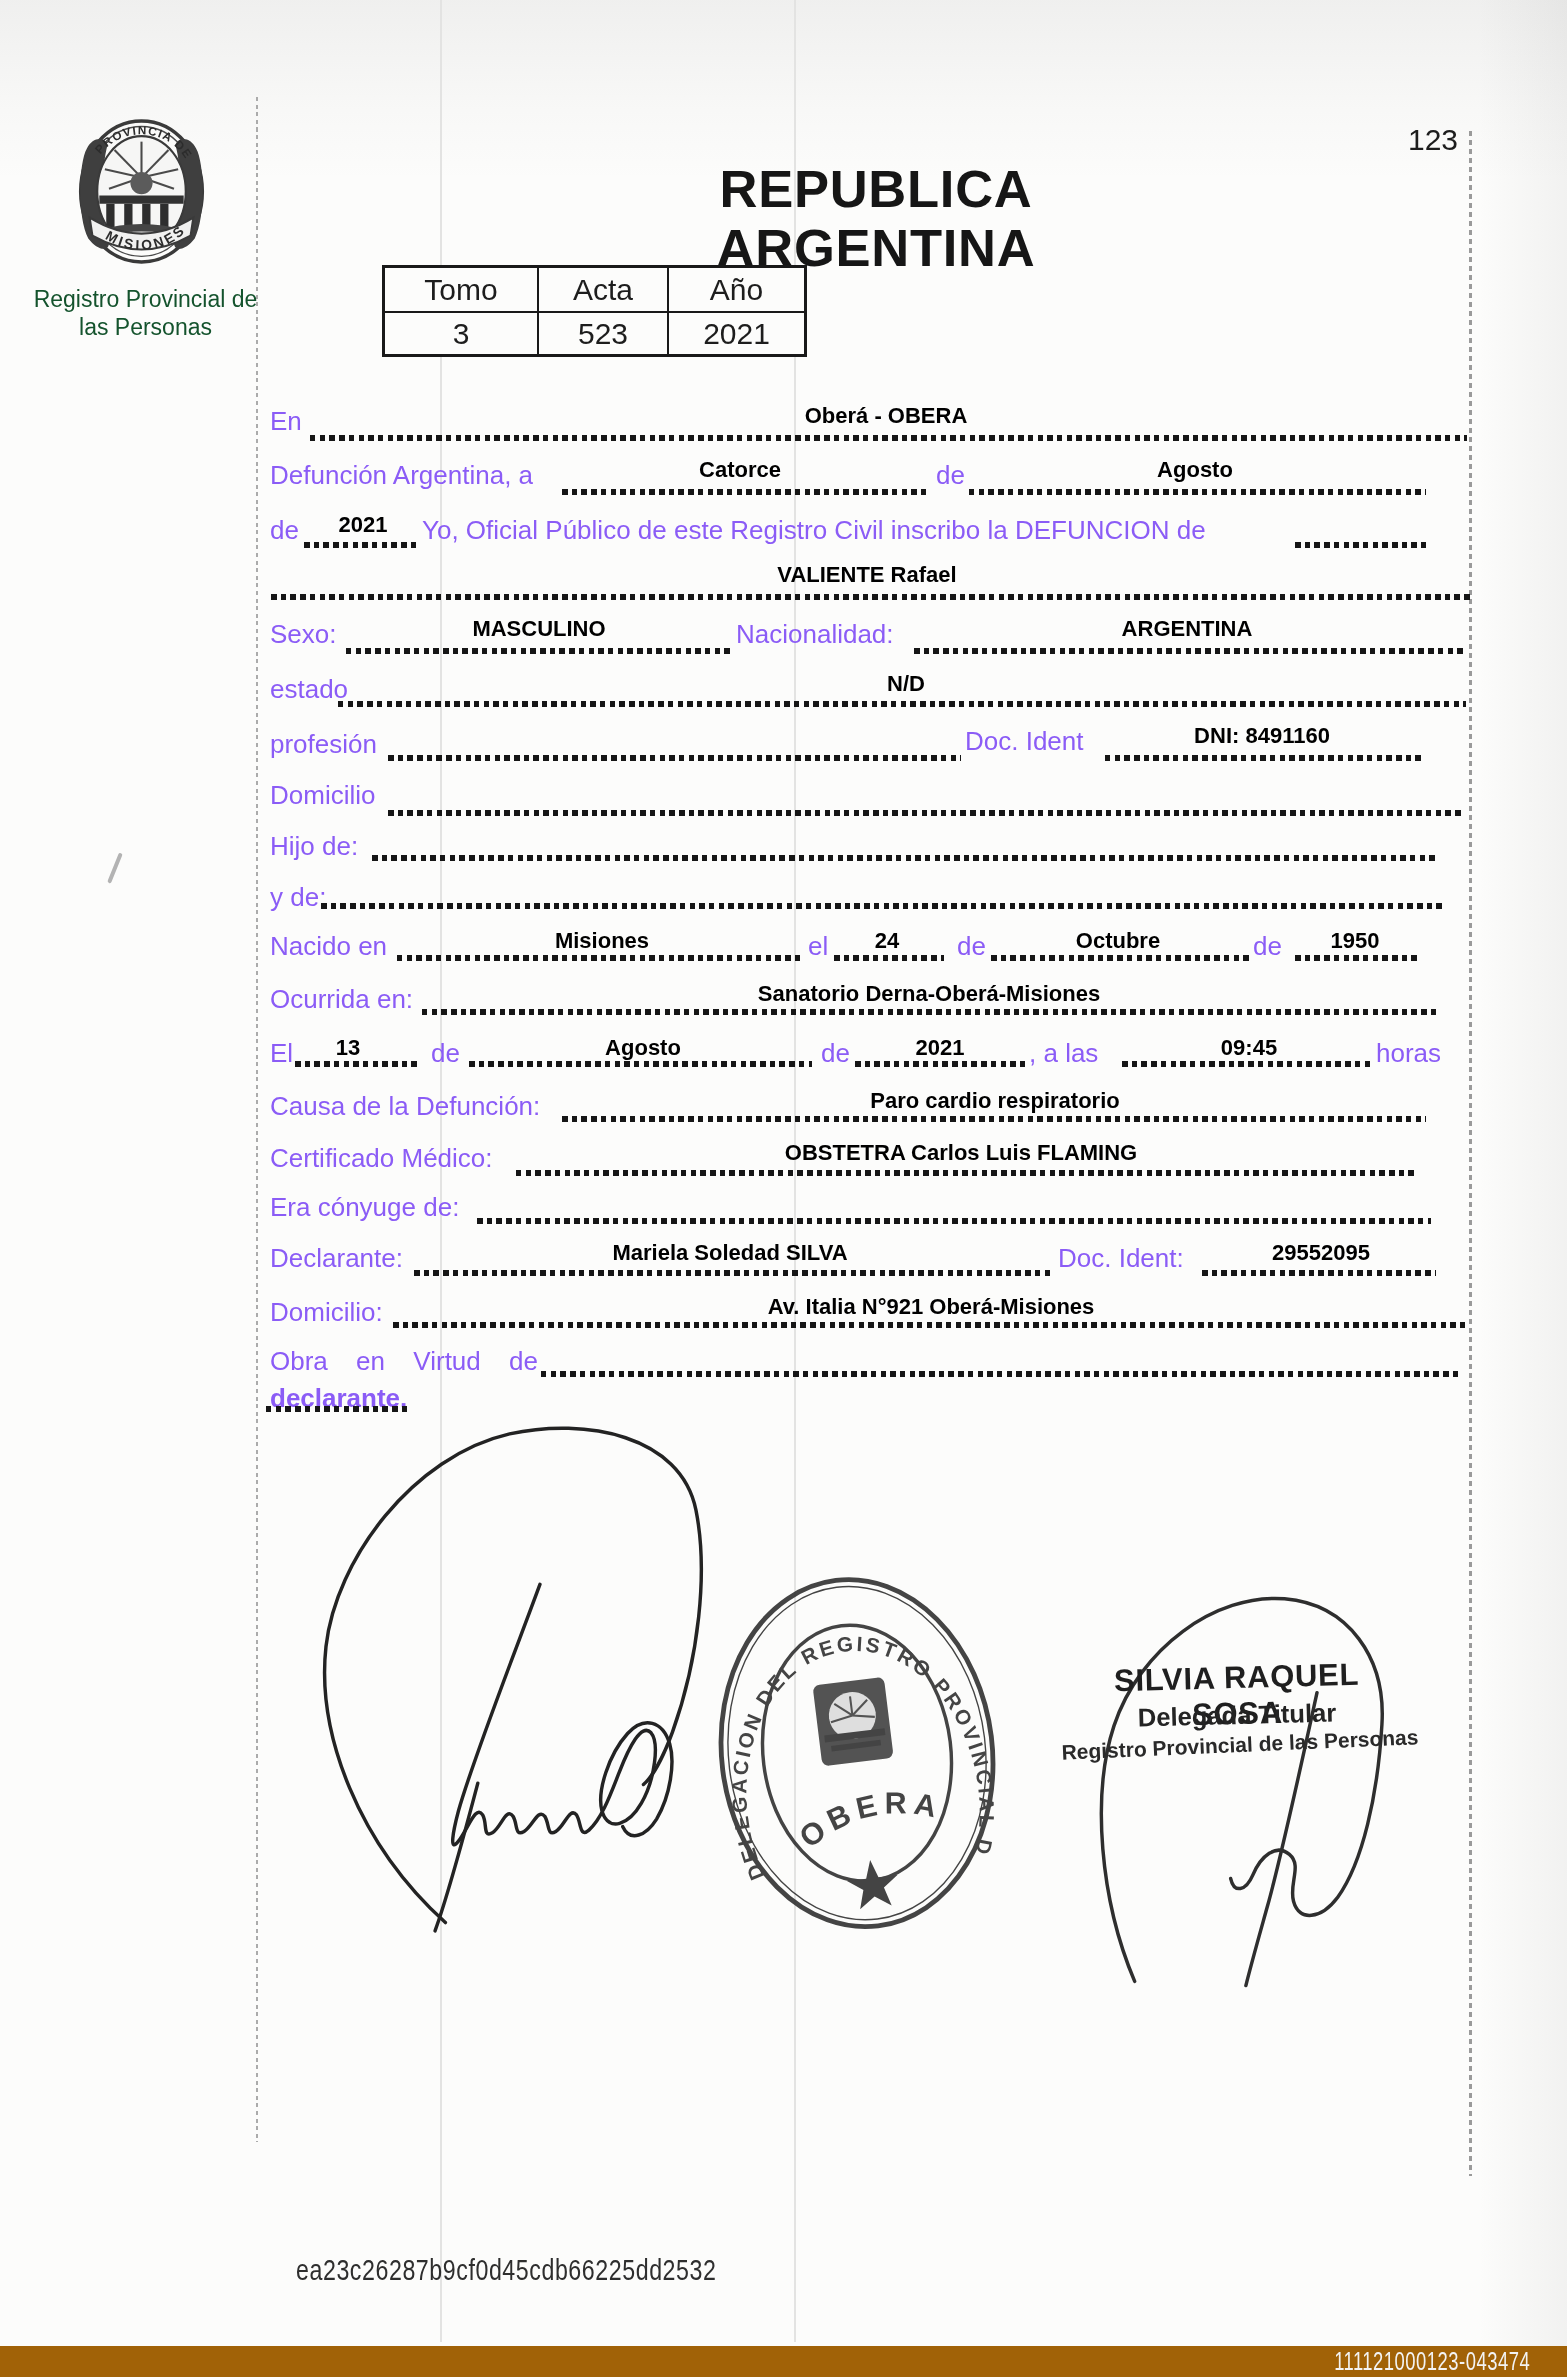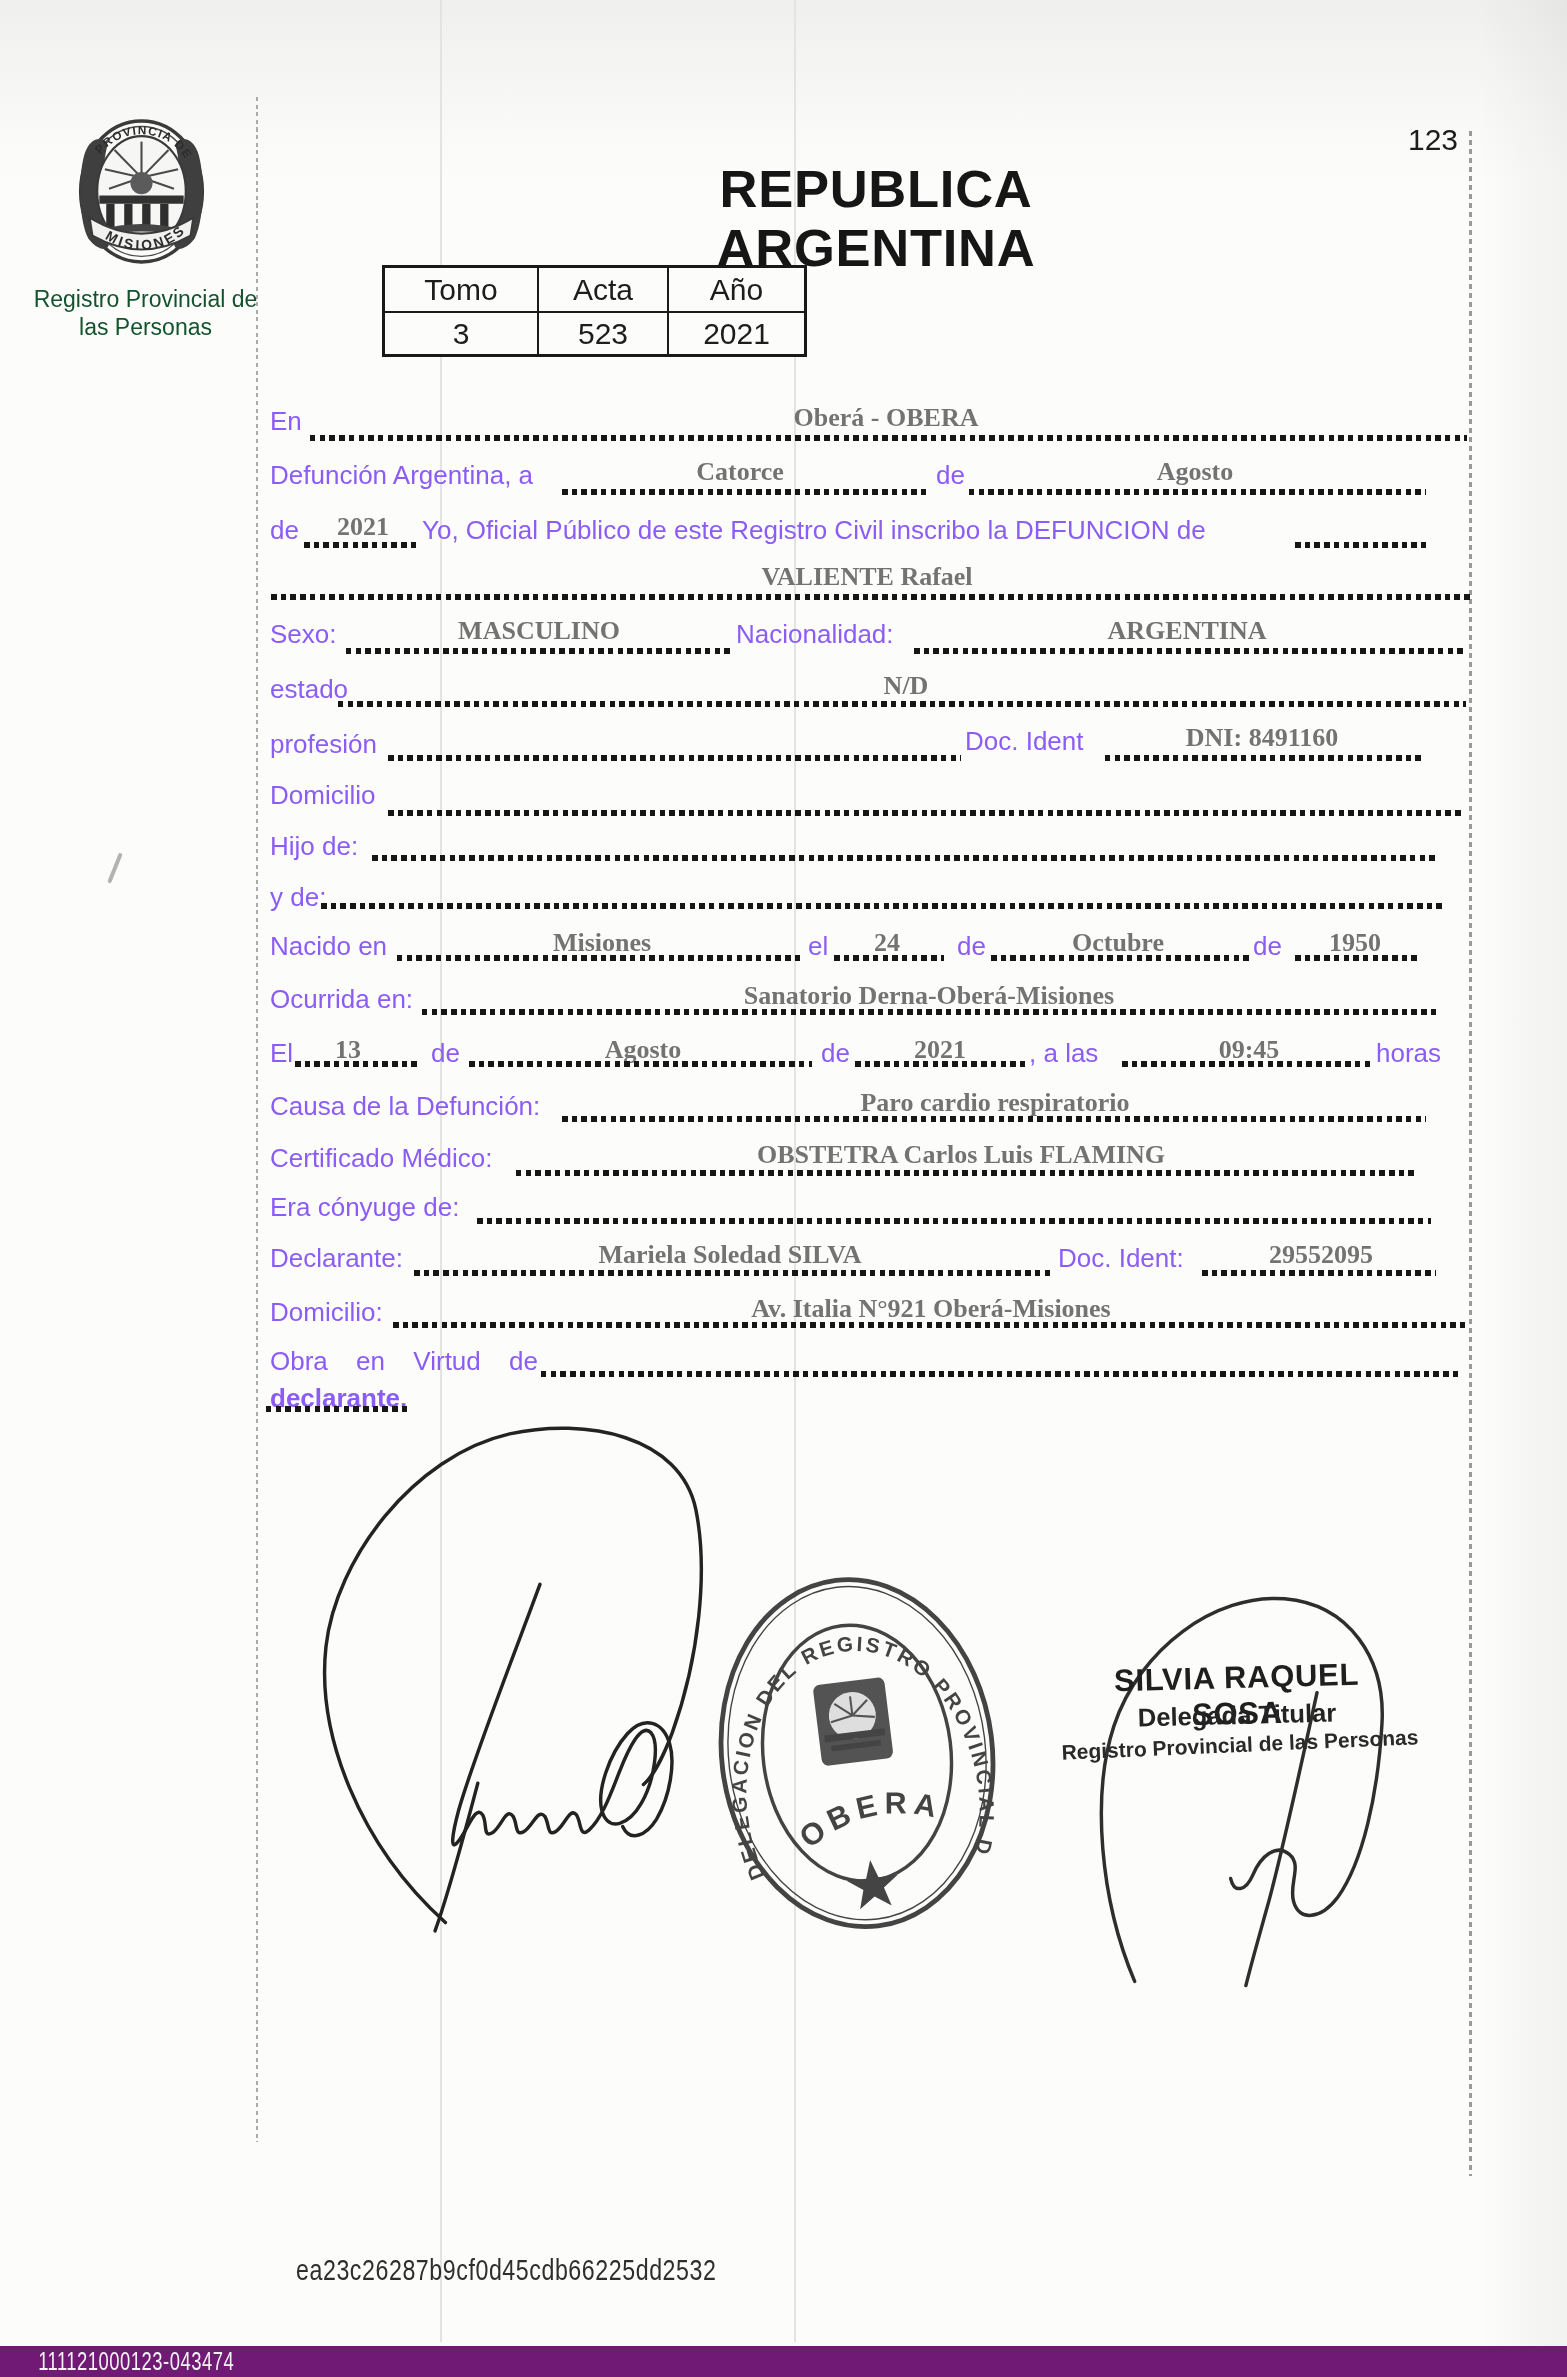--- a/index.html
+++ b/index.html
@@ -47,8 +47,8 @@
 
   
   .lbl{position:absolute;font-size:26px;color:#8b5cf6;white-space:nowrap;}
-  .val{position:absolute;font-size:26px;font-weight:700;color:#737373;white-space:nowrap;
-    transform:translateX(-50%);font-family:Liberation Serif, serif;}
+  .val{position:absolute;font-size:22px;font-weight:700;color:#000000;white-space:nowrap;
+    transform:translateX(-50%);}
   .dots{position:absolute;height:5.5px;
     background:repeating-linear-gradient(90deg,#161616 0 5.5px,transparent 5.5px 9.7px);}
   .obra-label{width:268px;text-align:justify;text-align-last:justify;}

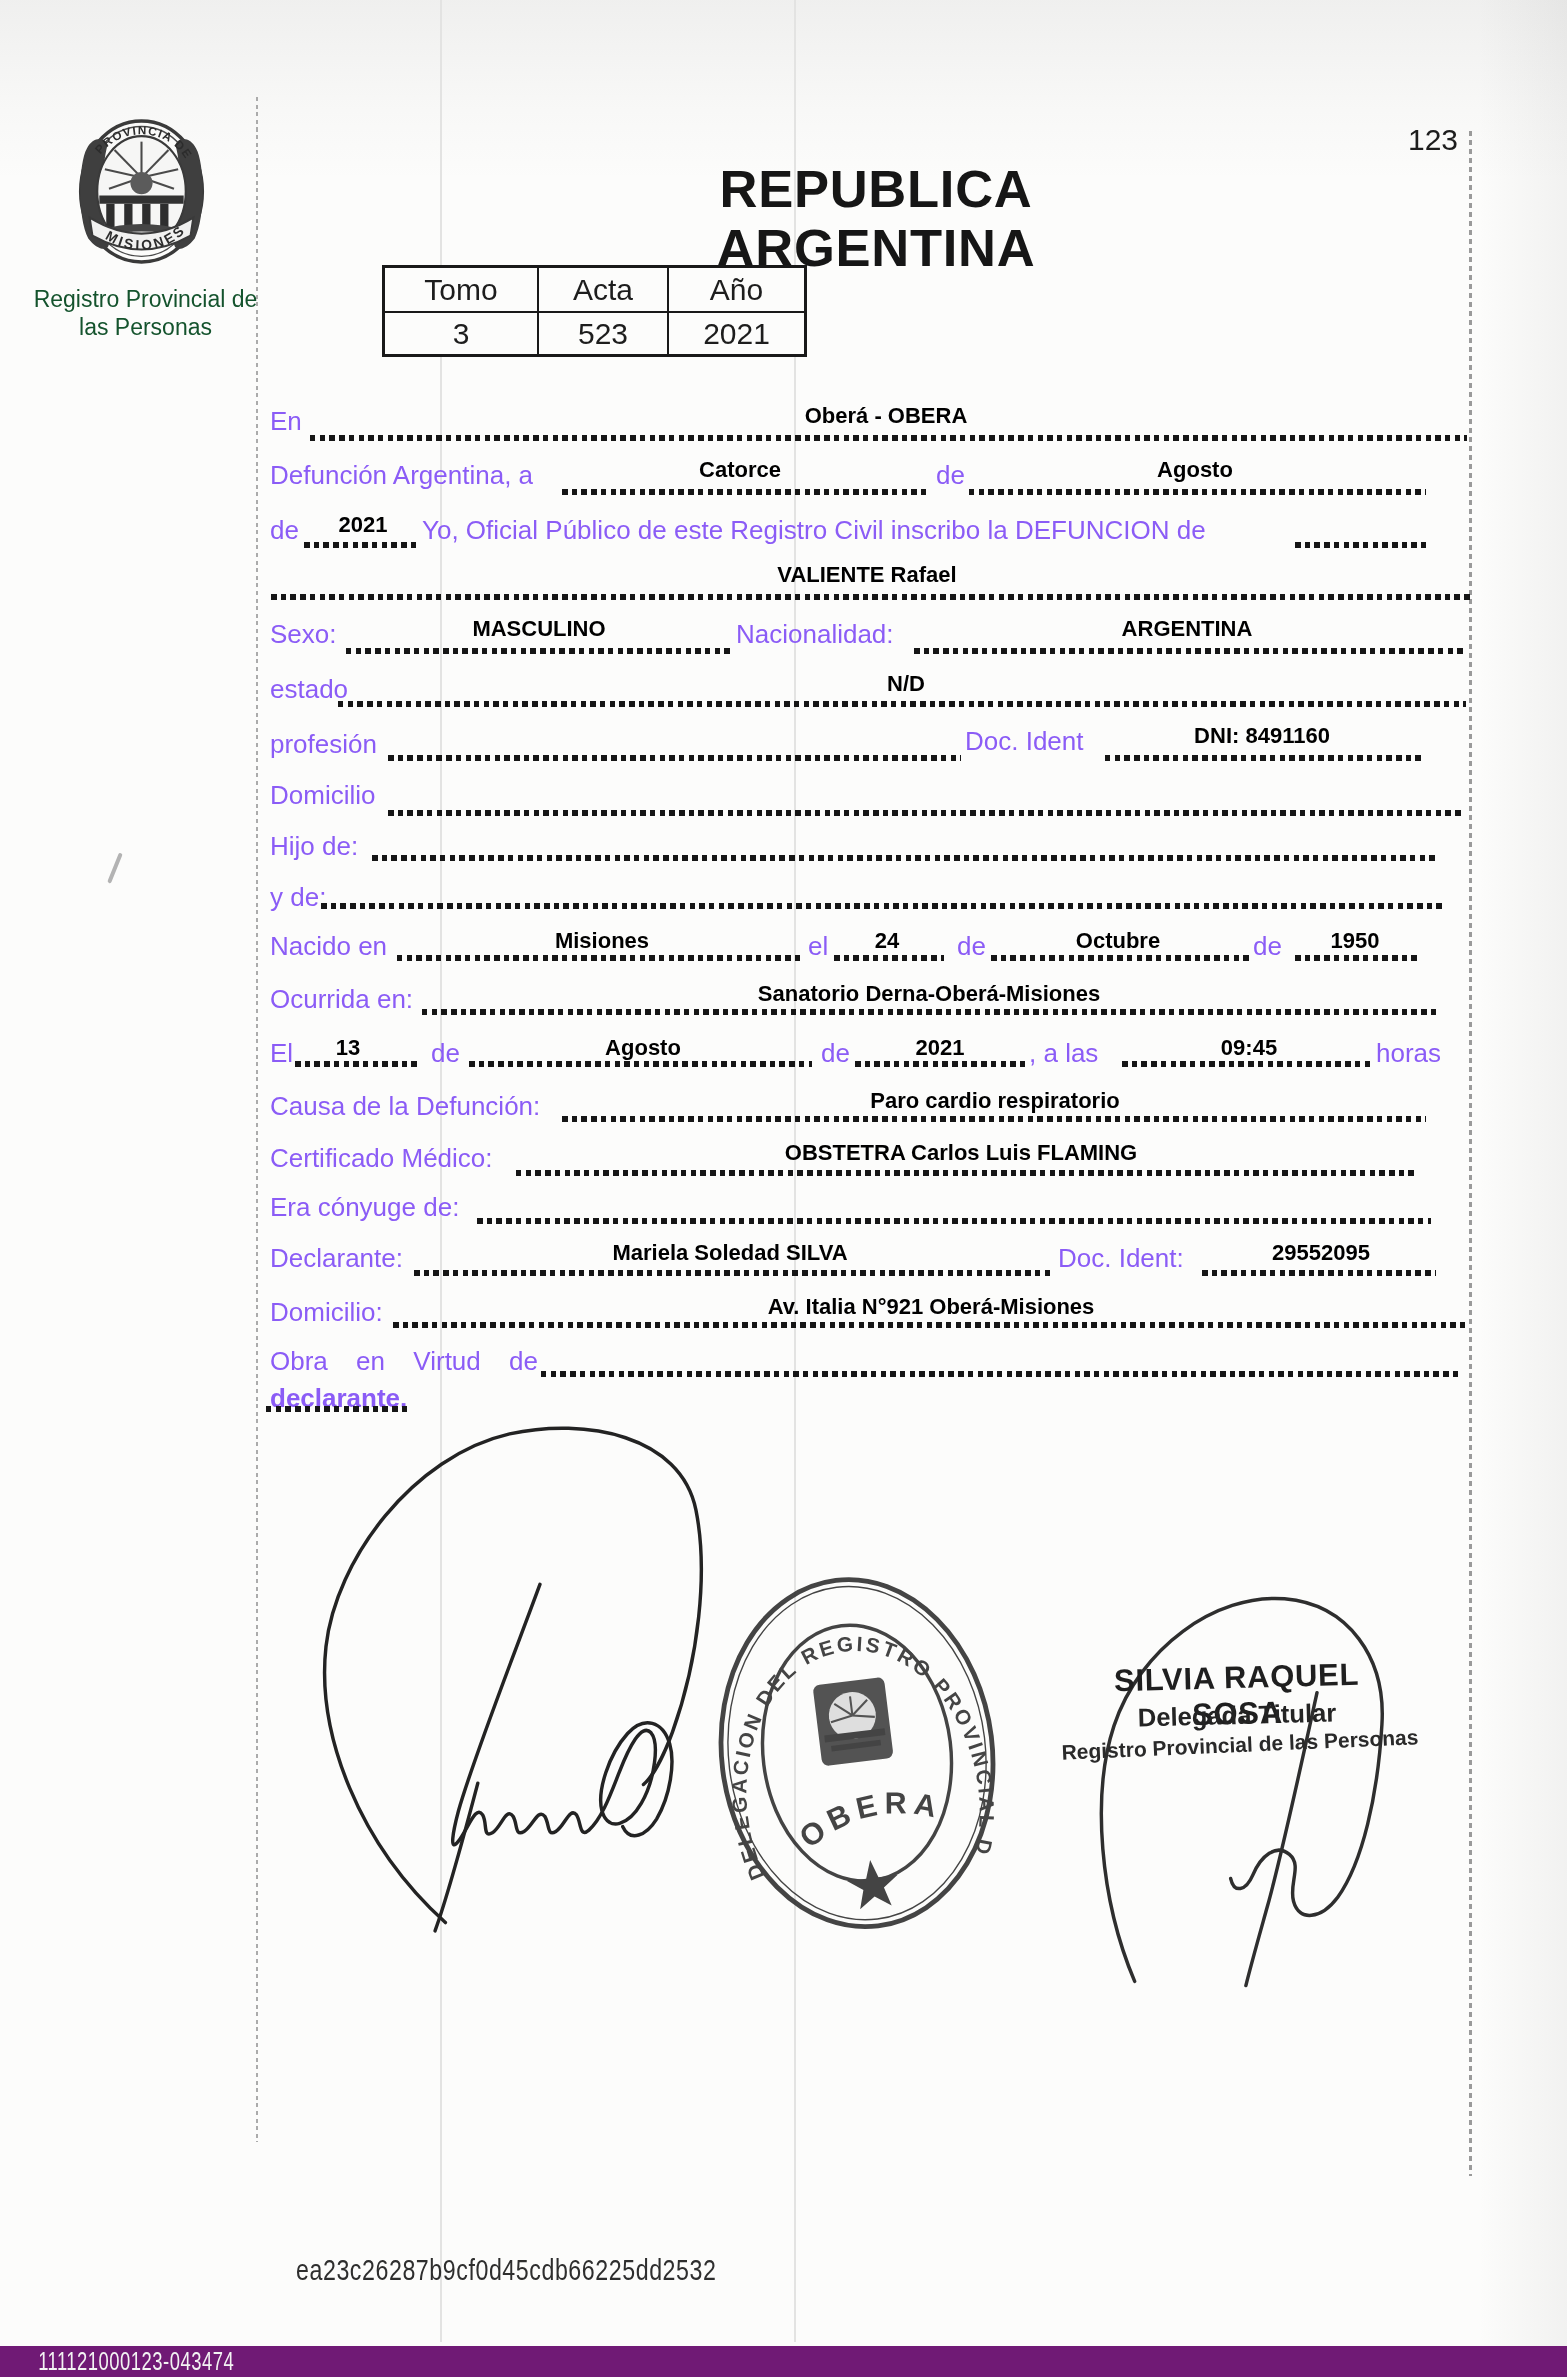--- a/index.html
+++ b/index.html
@@ -66,8 +66,8 @@
 
   .hash-line{position:absolute;left:296px;top:2254px;font-size:29px;color:#2e2e2e;
     transform:scaleX(0.8);transform-origin:left;letter-spacing:0.7px;}
-  .bottom-bar{position:absolute;left:0;top:2346px;width:1568px;height:31px;background:#701a75;
-    display:flex;align-items:center;justify-content:flex-start;}
+  .bottom-bar{position:absolute;left:0;top:2346px;width:1568px;height:31px;background:#a16207;
+    display:flex;align-items:center;justify-content:flex-end;}
   .bottom-bar span{color:#f3f3f3;font-size:25.6px;transform:scaleX(0.72);letter-spacing:0.7px;}
 </style>
 </head>

